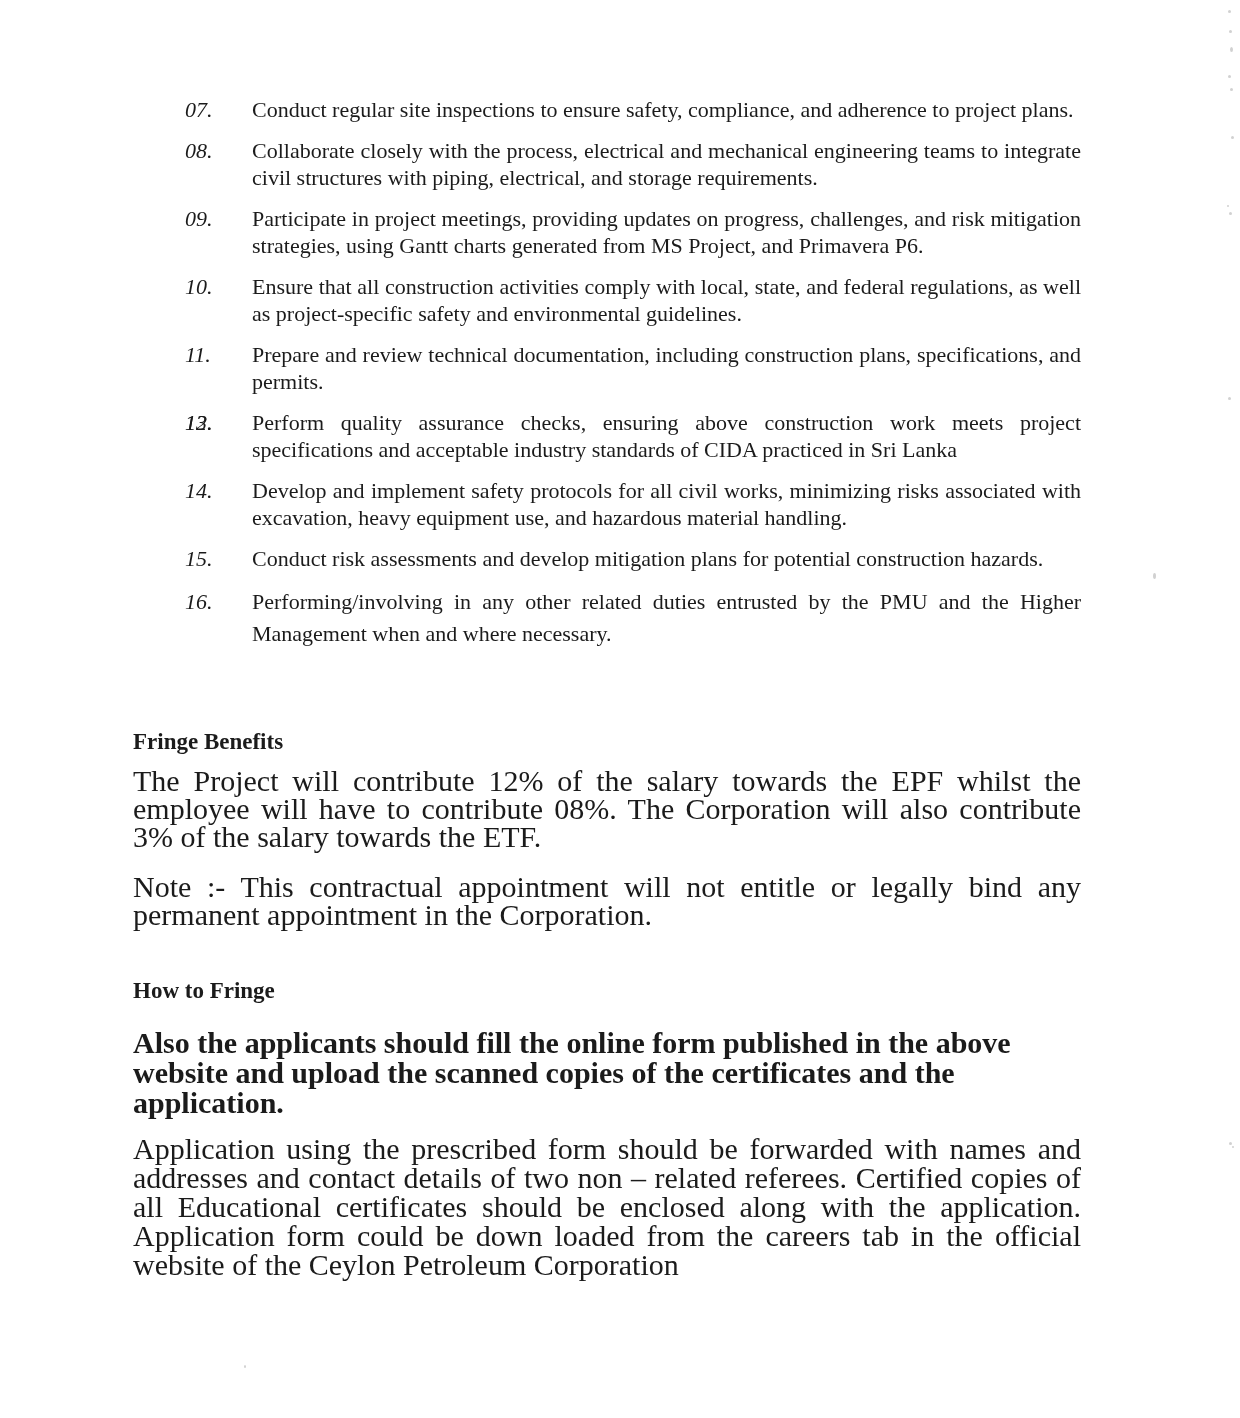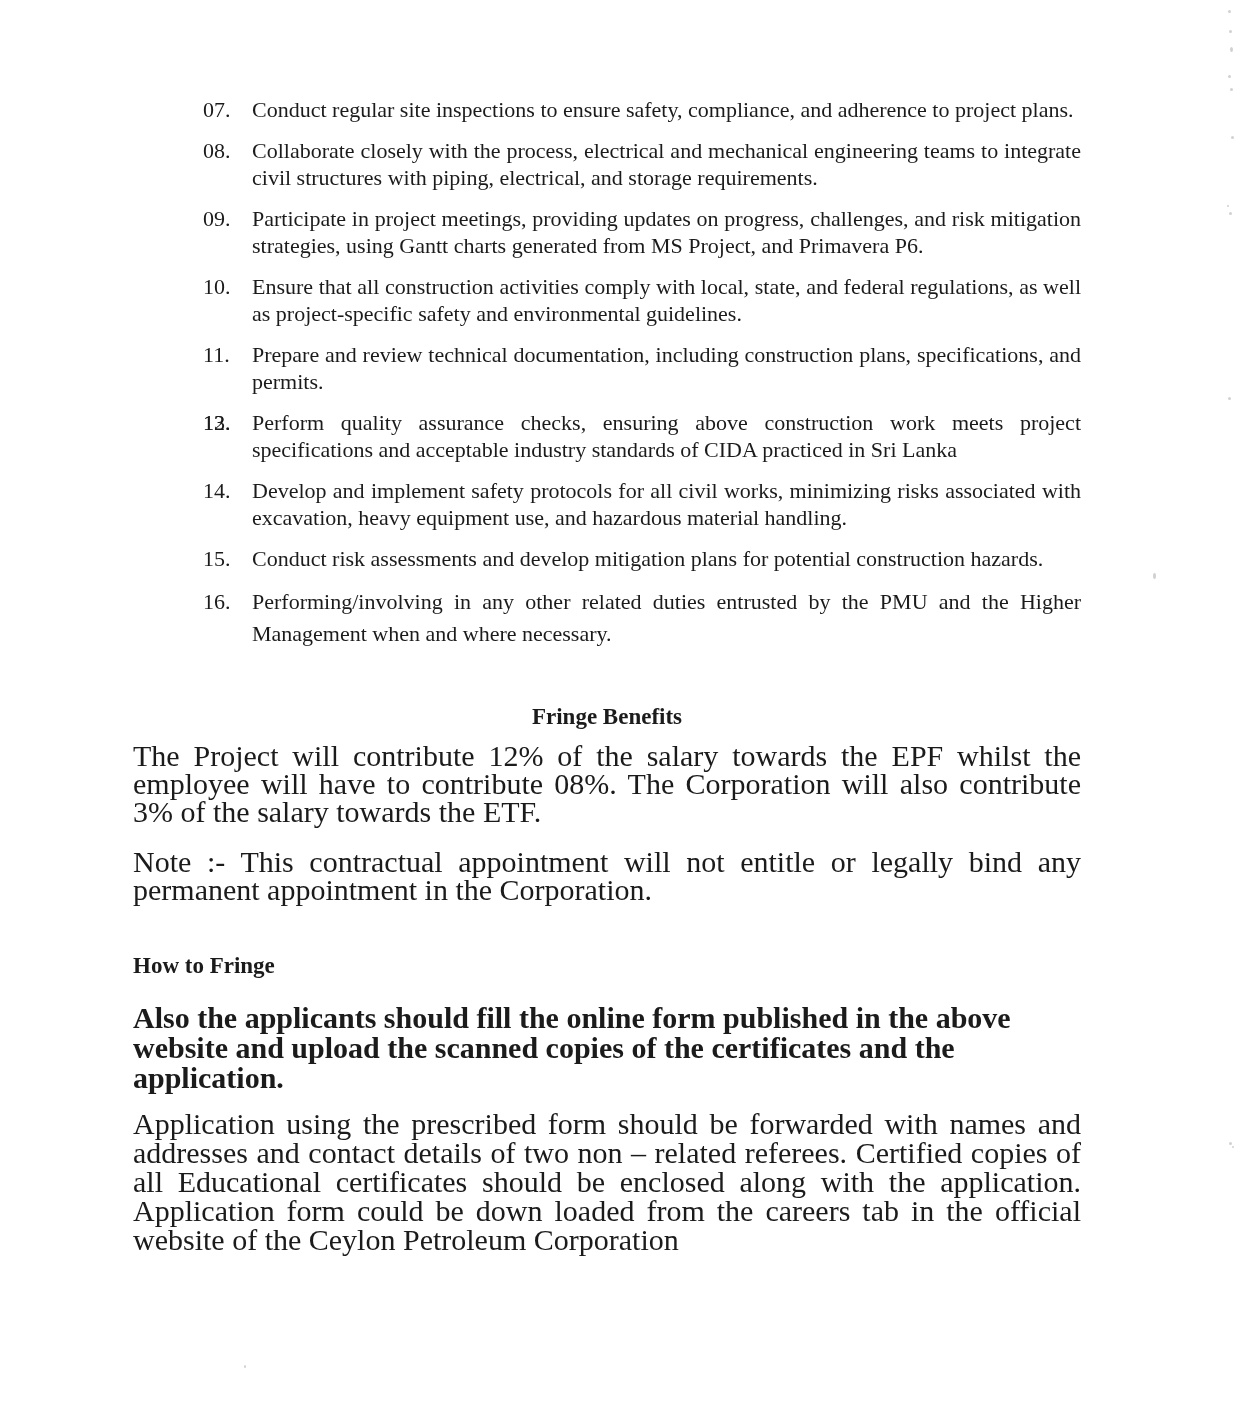--- a/index.html
+++ b/index.html
@@ -37,8 +37,9 @@
   }
   ol.duties li .num {
     position: absolute;
-    left: 70px; top: 0;
+    left: 52px; top: 0;
     text-align: left;
+    font-style: italic;
   }
   ol.duties li.loose {
     line-height: 32px;

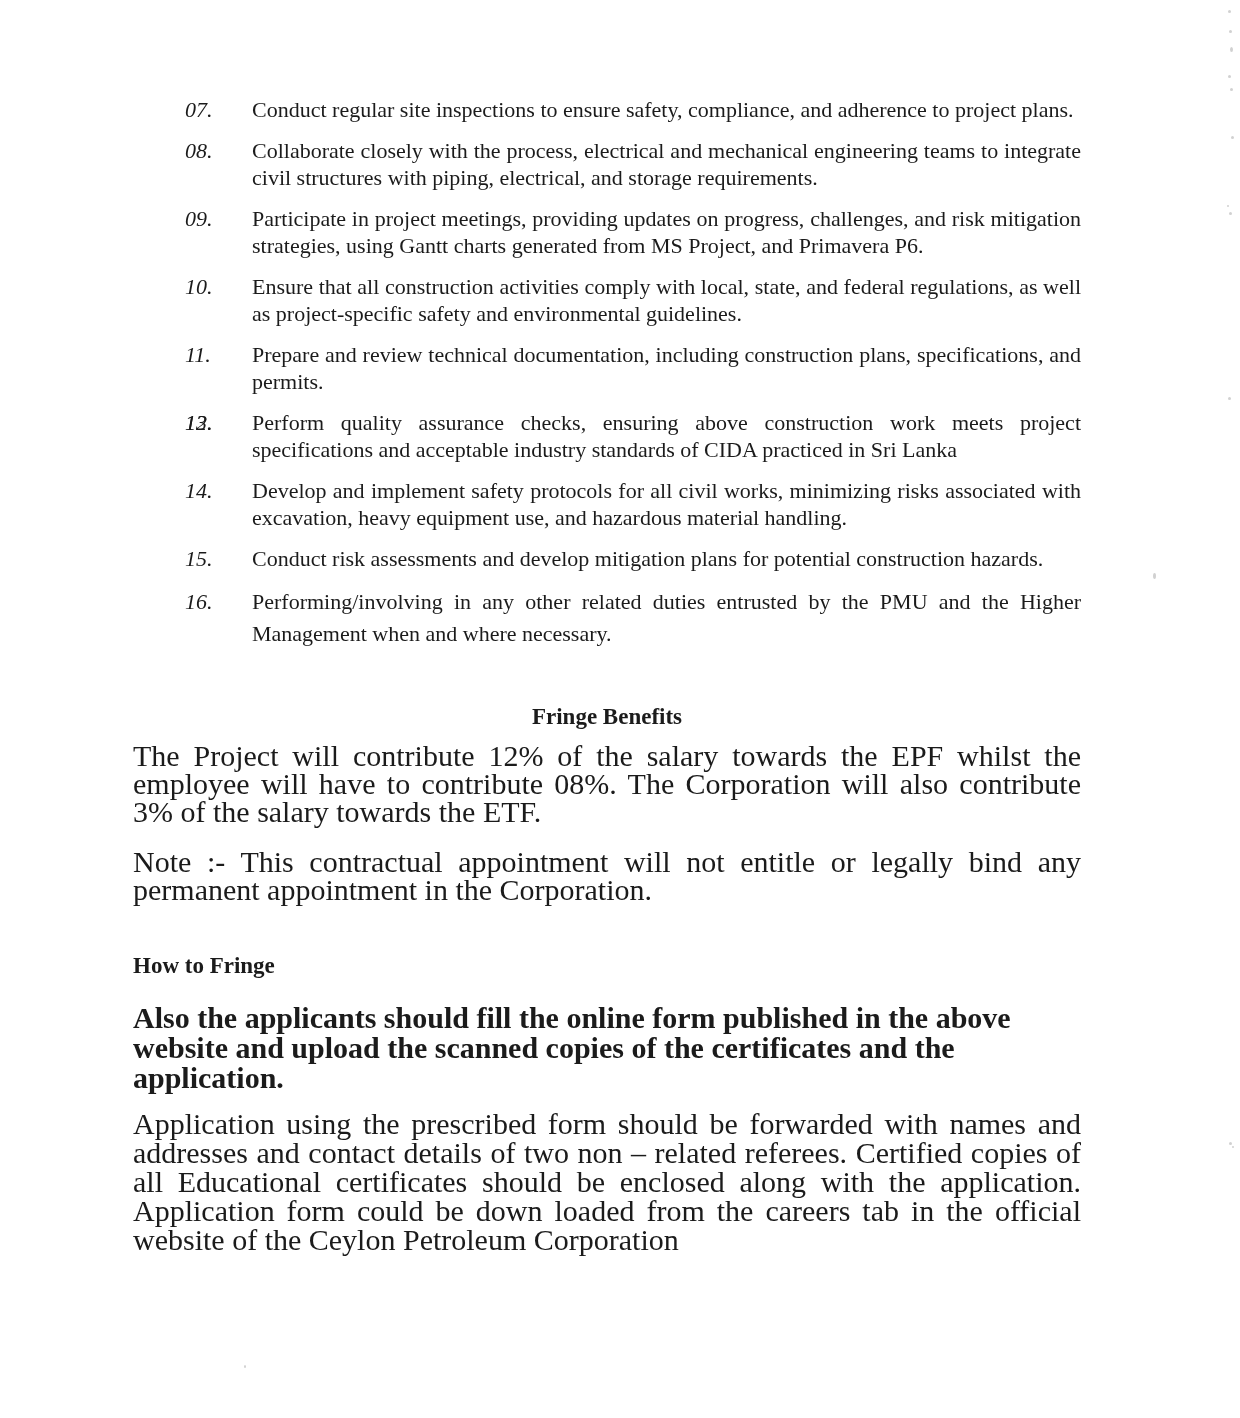--- a/index.html
+++ b/index.html
@@ -52,7 +52,7 @@
     line-height: 27px;
     margin: 0;
   }
-  .heading.fringe { margin-top: 53px; text-align: center; }
+  .heading.fringe { margin-top: 78px; }
   .heading.apply  { margin-top: 48px; }
   p.body-para {
     font-size: 30px;

